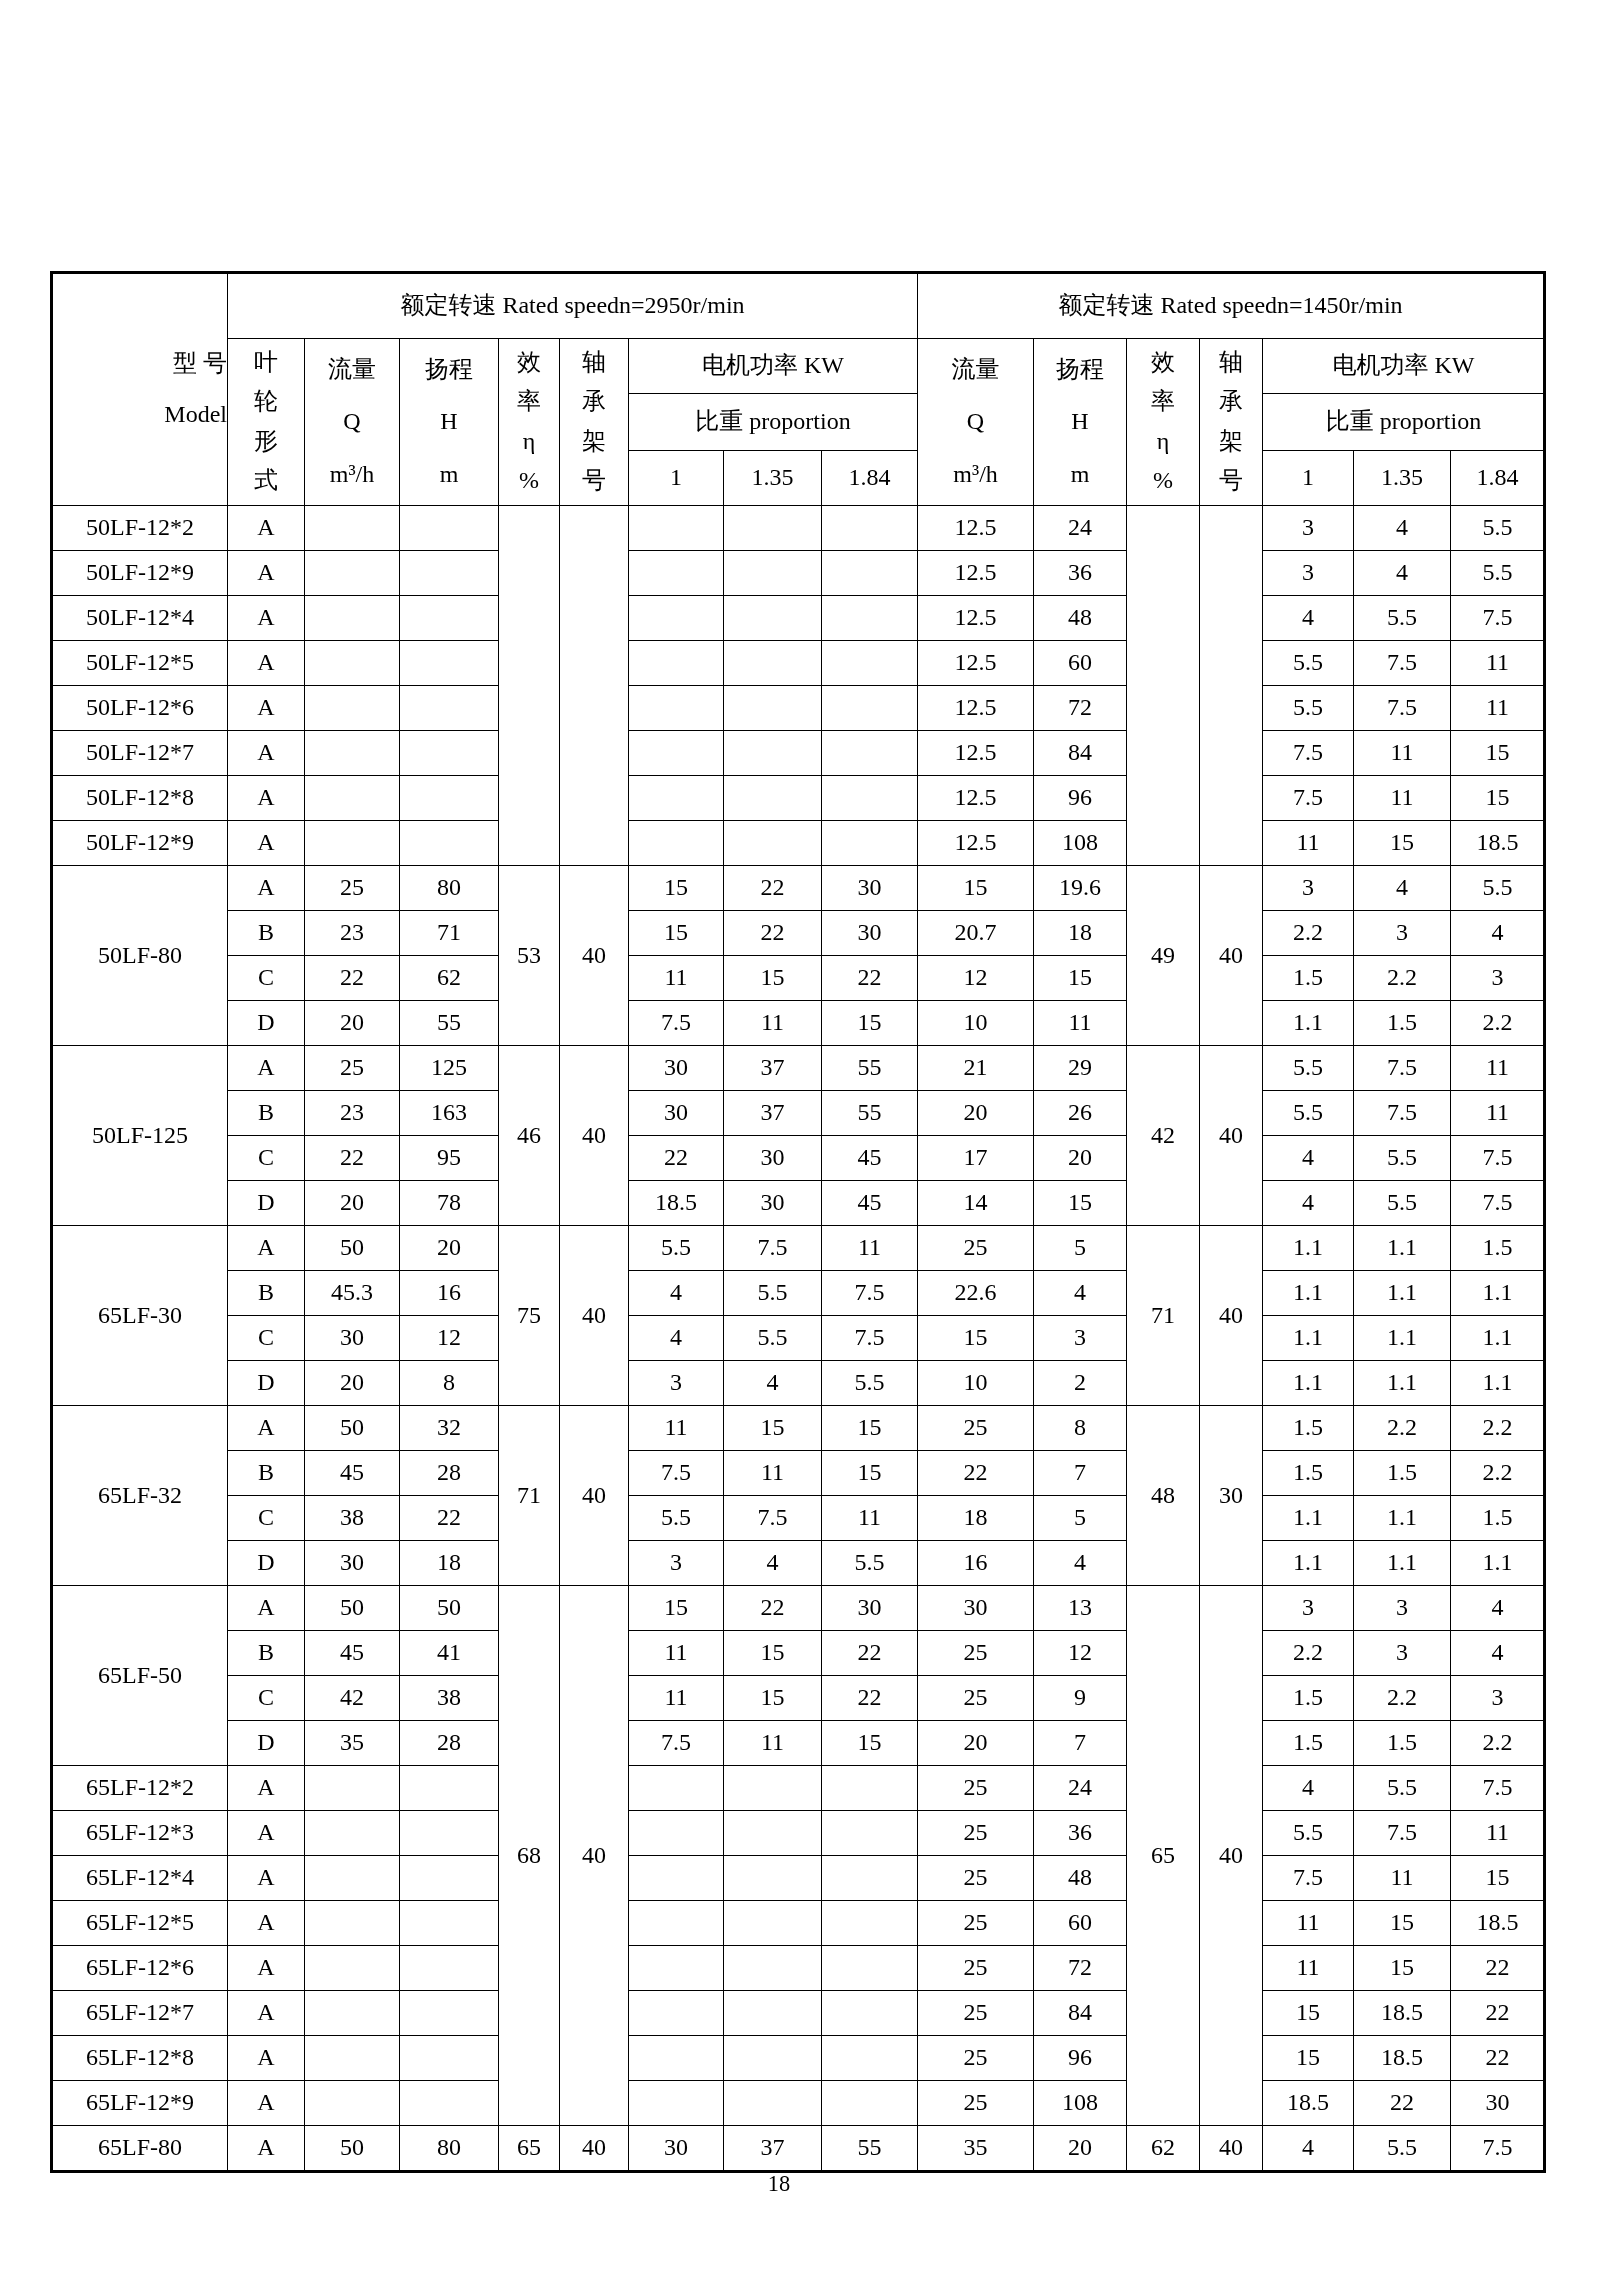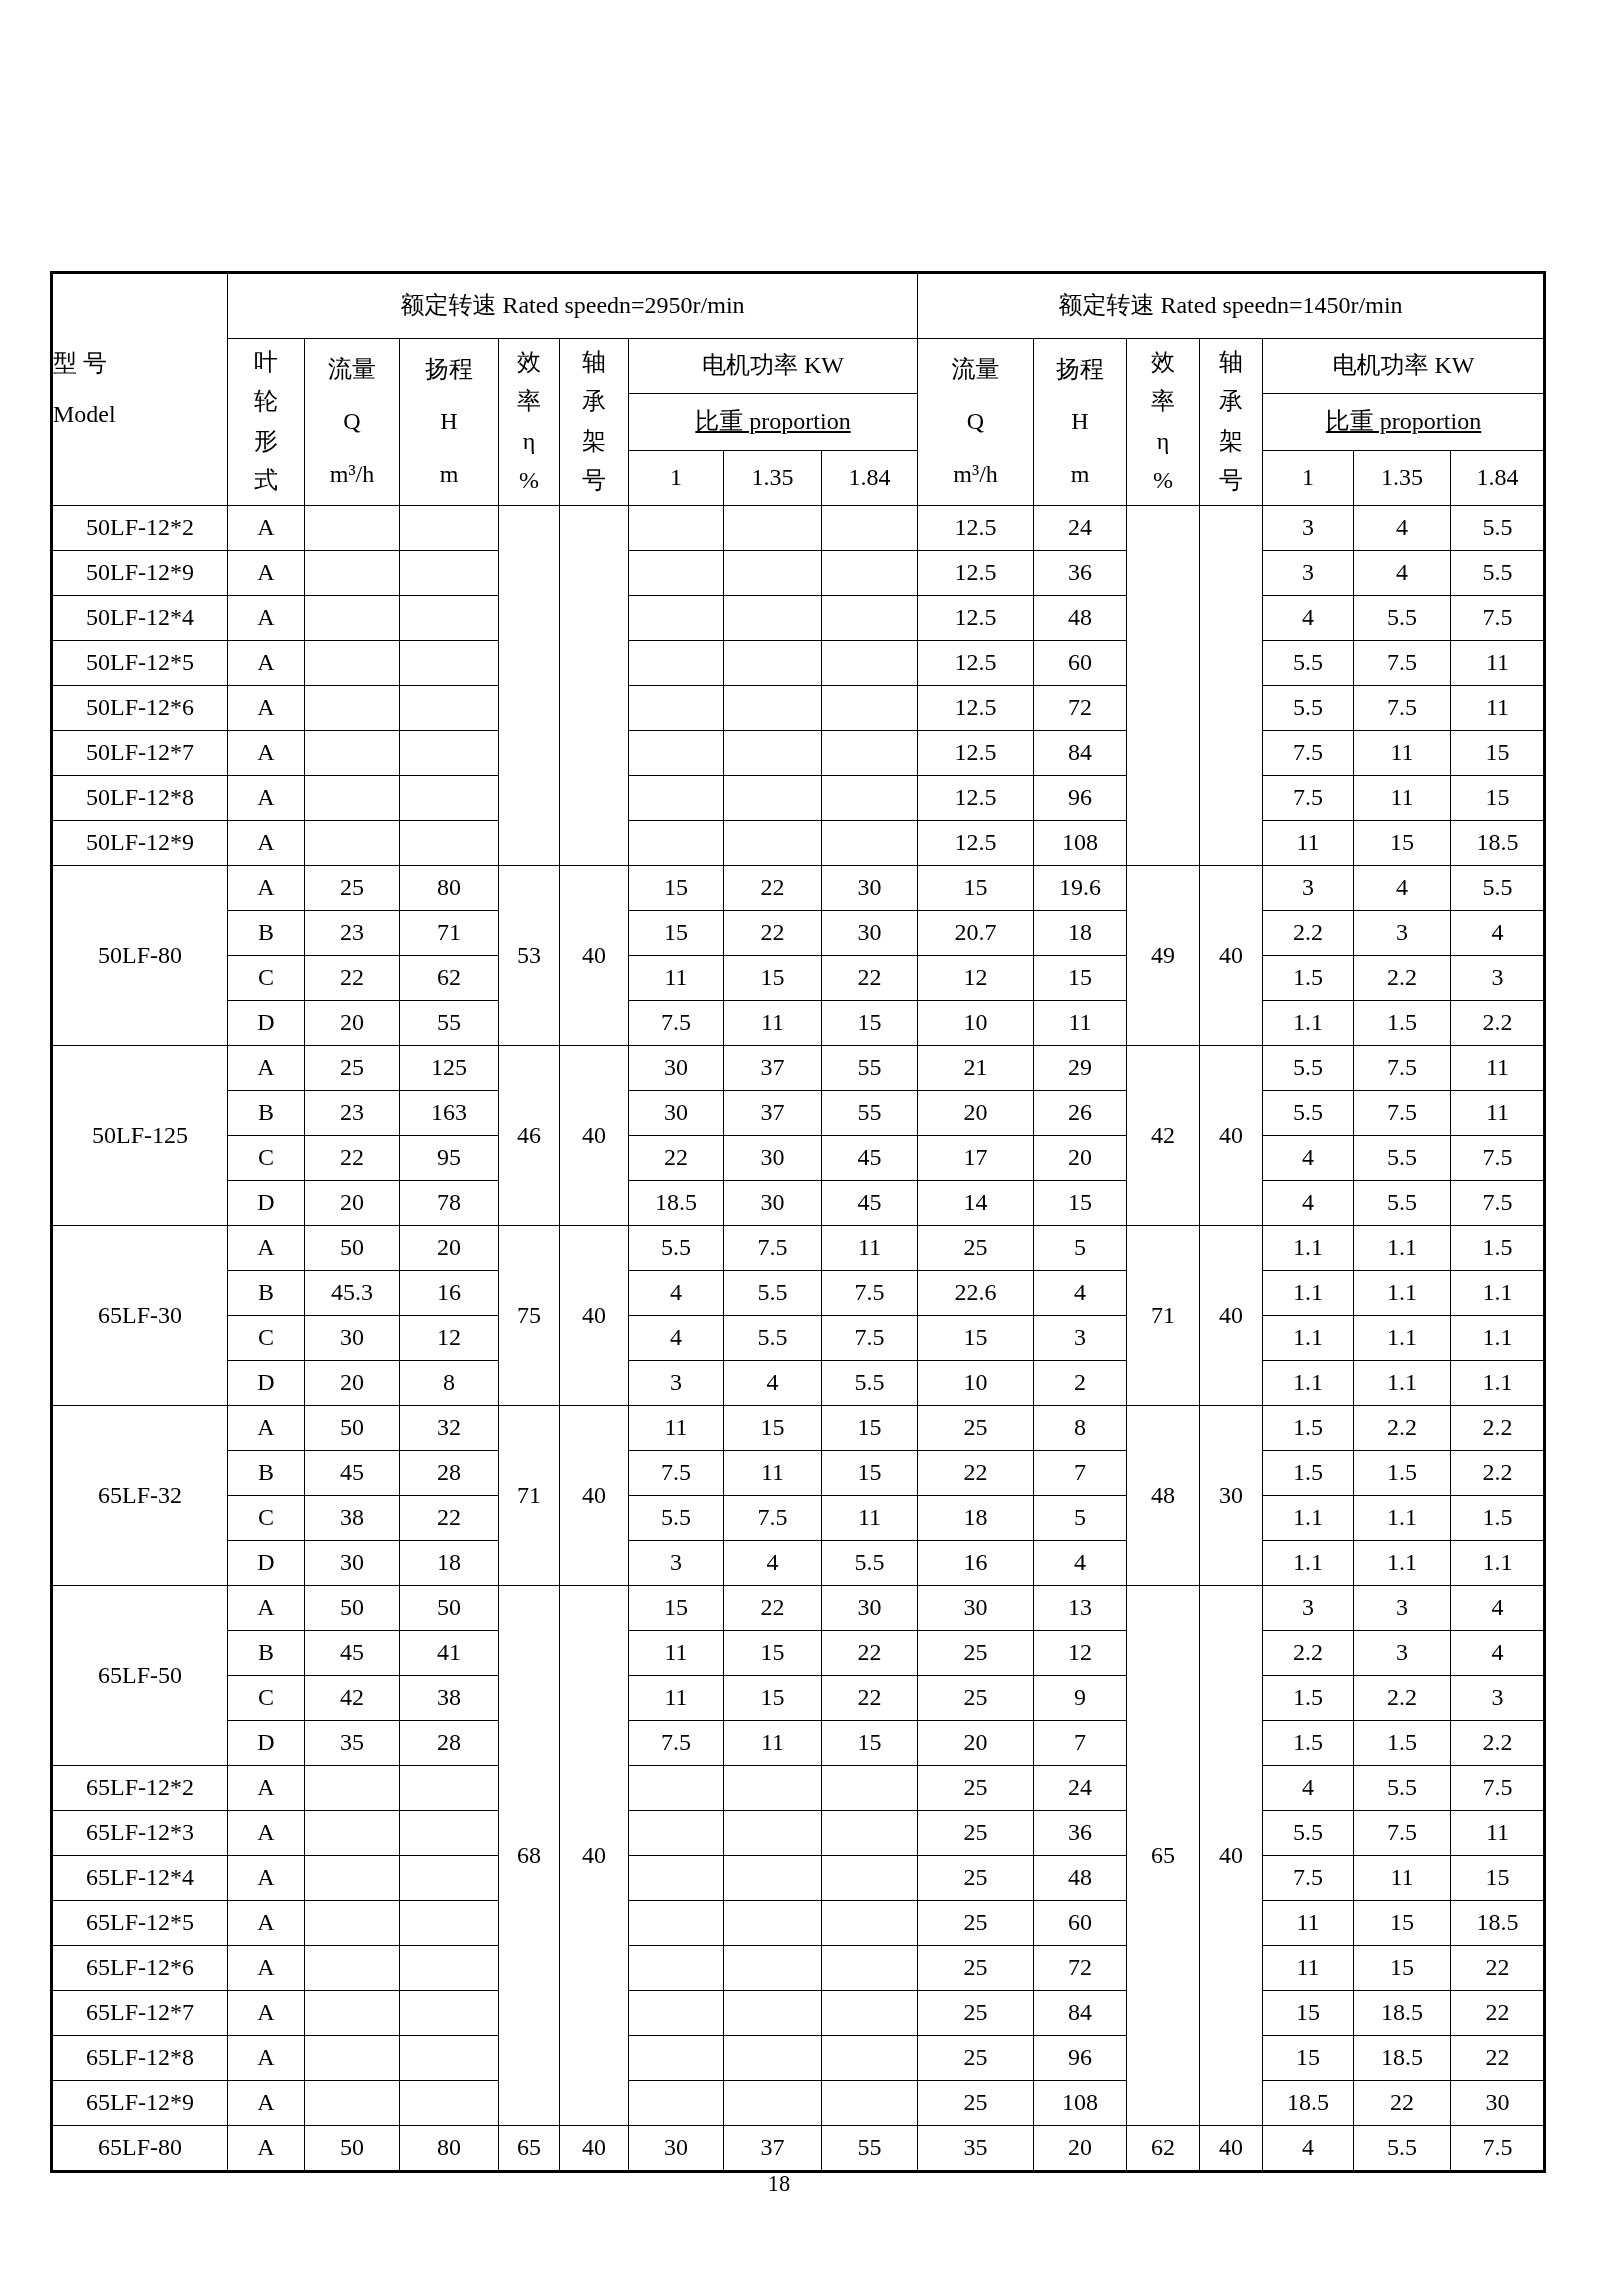--- a/index.html
+++ b/index.html
@@ -31,7 +31,7 @@
   }
   th .stack2{
     display:flex;flex-direction:column;justify-content:center;gap:23px;
-    align-items:flex-start;height:222px;
+    align-items:flex-end;height:222px;
   }
   
   tr.drow td{height:44px;}

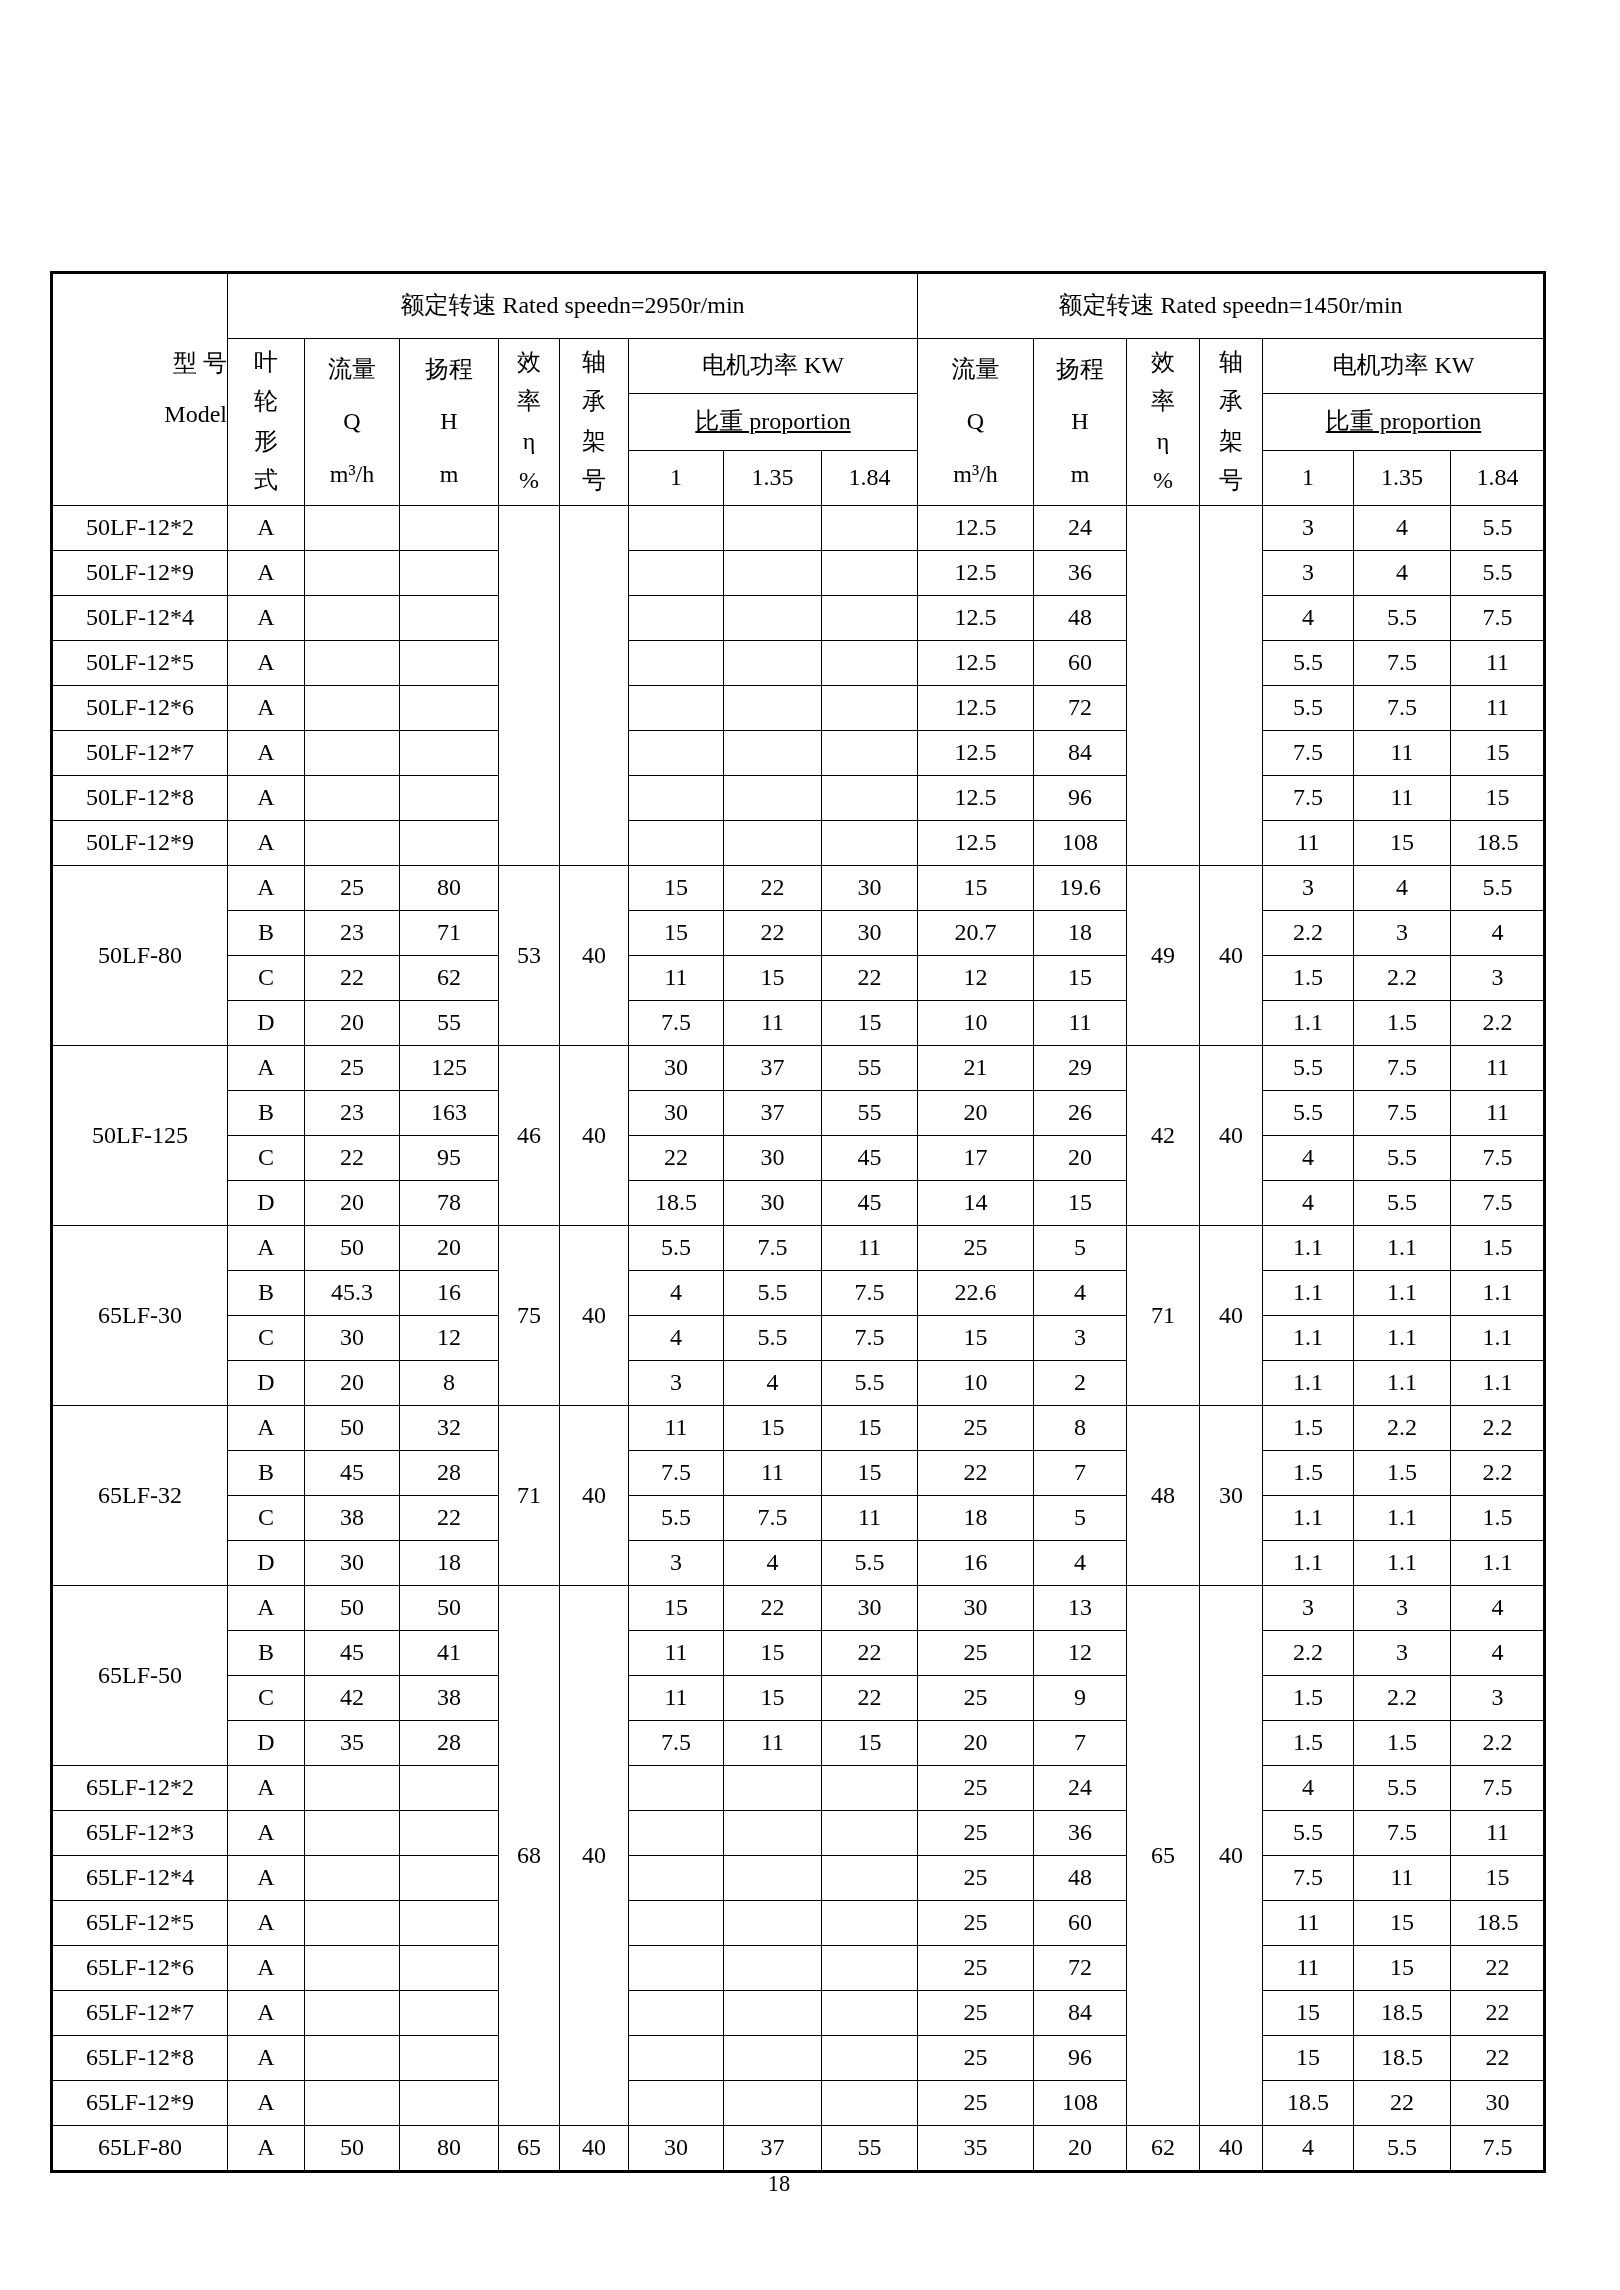--- a/index.html
+++ b/index.html
@@ -23,7 +23,7 @@
   
   tr.hrow1 th{height:64px;font-weight:bold;font-size:27px;}
   tr.hrow2 th{height:54px;}
-  tr.hrow3 th{height:56px;text-decoration:underline;}
+  tr.hrow3 th{height:56px;}
   tr.hrow4 th{height:54px;}
   th .stack{
     display:flex;flex-direction:column;justify-content:space-around;

